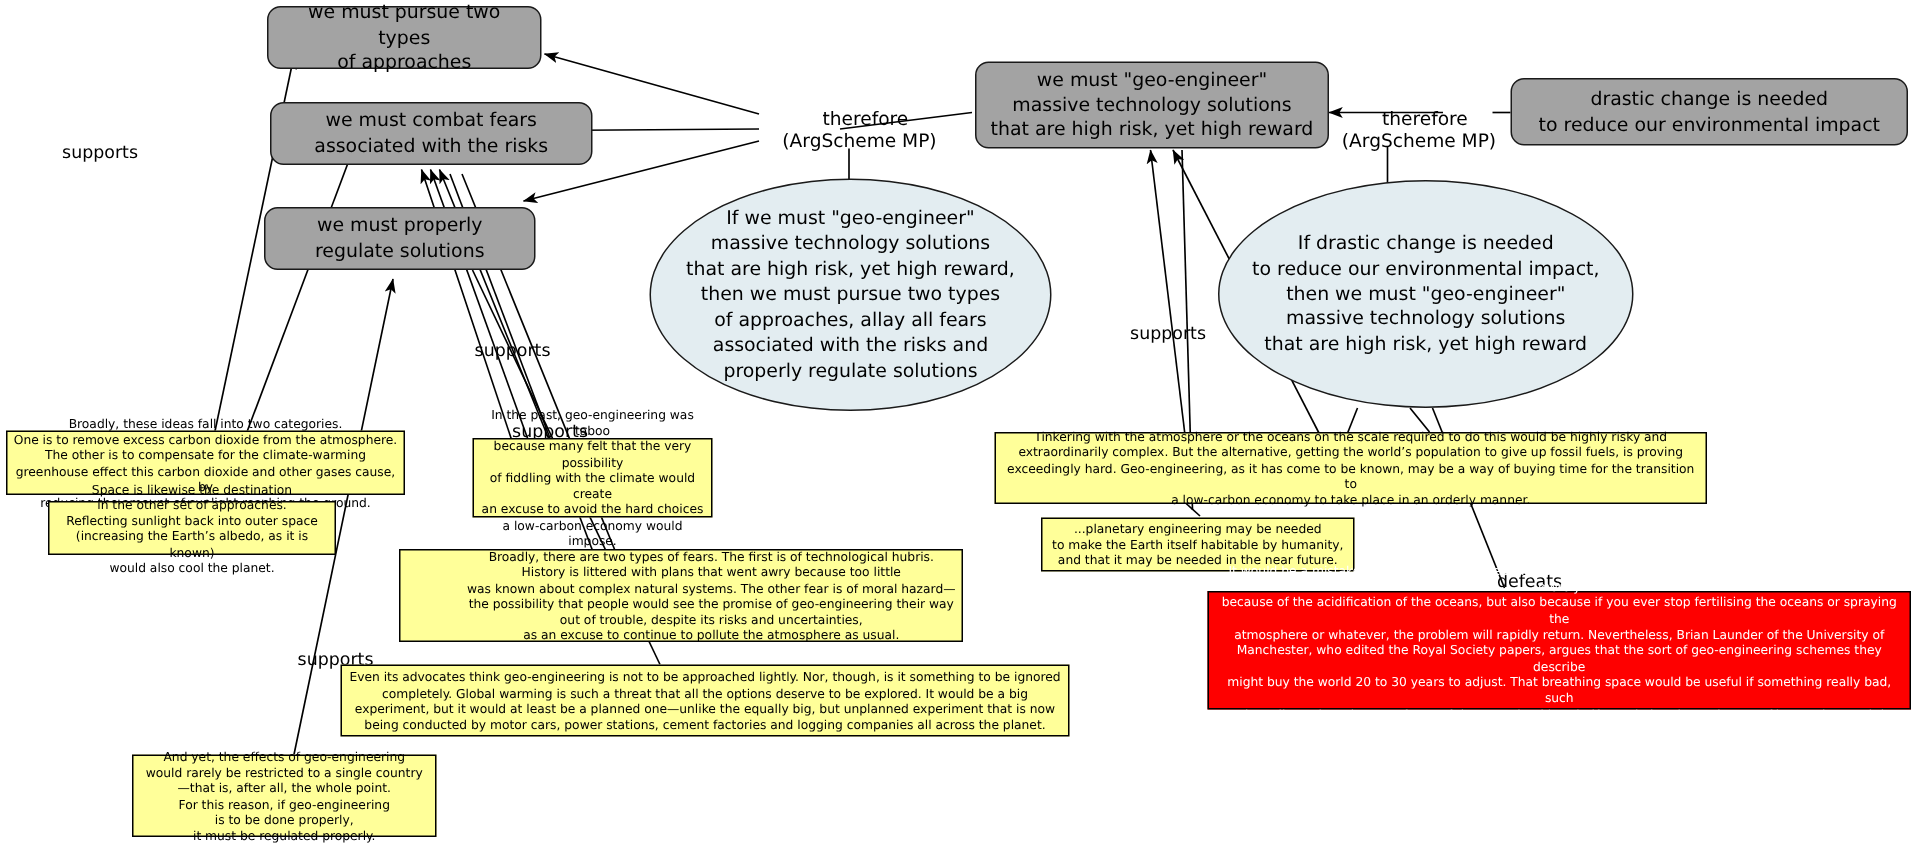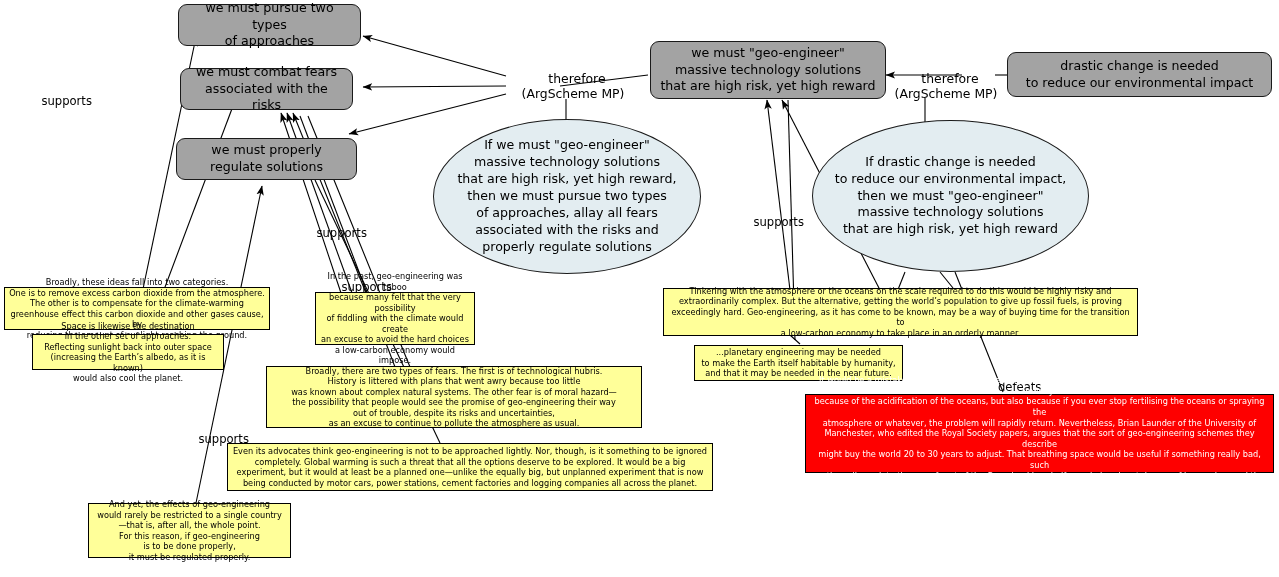--- a/index.html
+++ b/index.html
@@ -82,7 +82,7 @@
 of approaches</span>
 </div>
 
-<div class="nodebox" style="left:180px;top:68px;width:173px;height:42px;">
+<div class="nodebox" style="left:180px;top:68px;width:215px;height:42px;">
   <span class="txt">we must combat fears
 associated with the risks</span>
 </div>

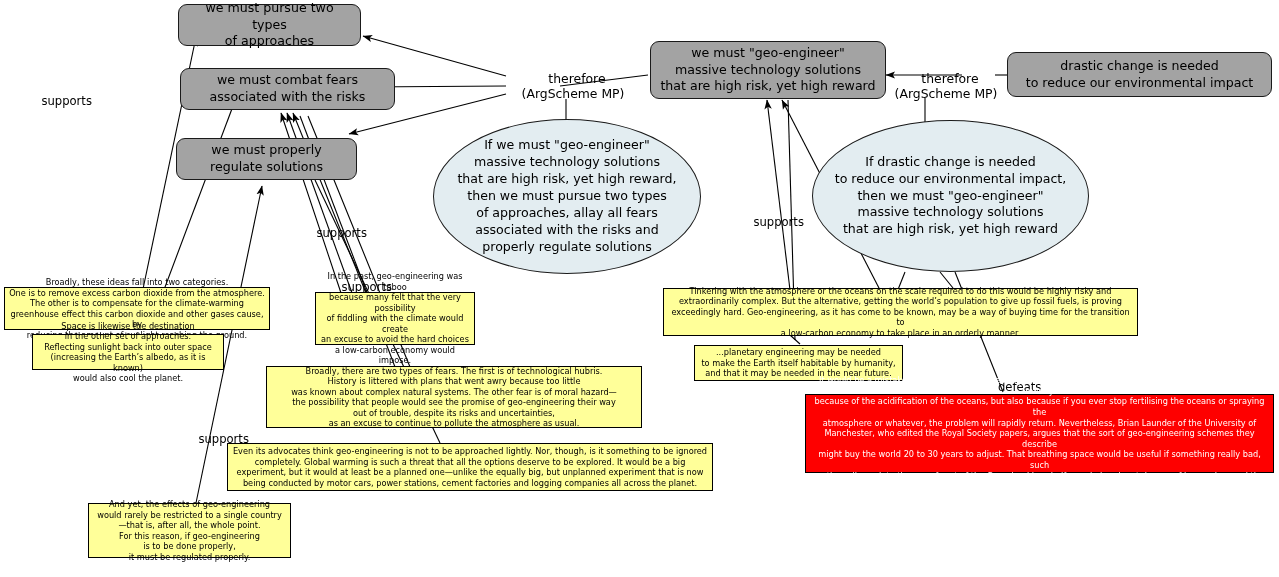--- a/index.html
+++ b/index.html
@@ -179,7 +179,7 @@
 a low-carbon economy would impose.</span>
 </div>
 
-<div class="note" style="left:266px;top:366px;width:376px;height:62px;">
+<div class="note" style="left:266px;top:366px;width:376px;height:62px;justify-content:flex-end;">
   <span class="txt">Broadly, there are two types of fears. The first is of technological hubris.
 History is littered with plans that went awry because too little
 was known about complex natural systems. The other fear is of moral hazard—

